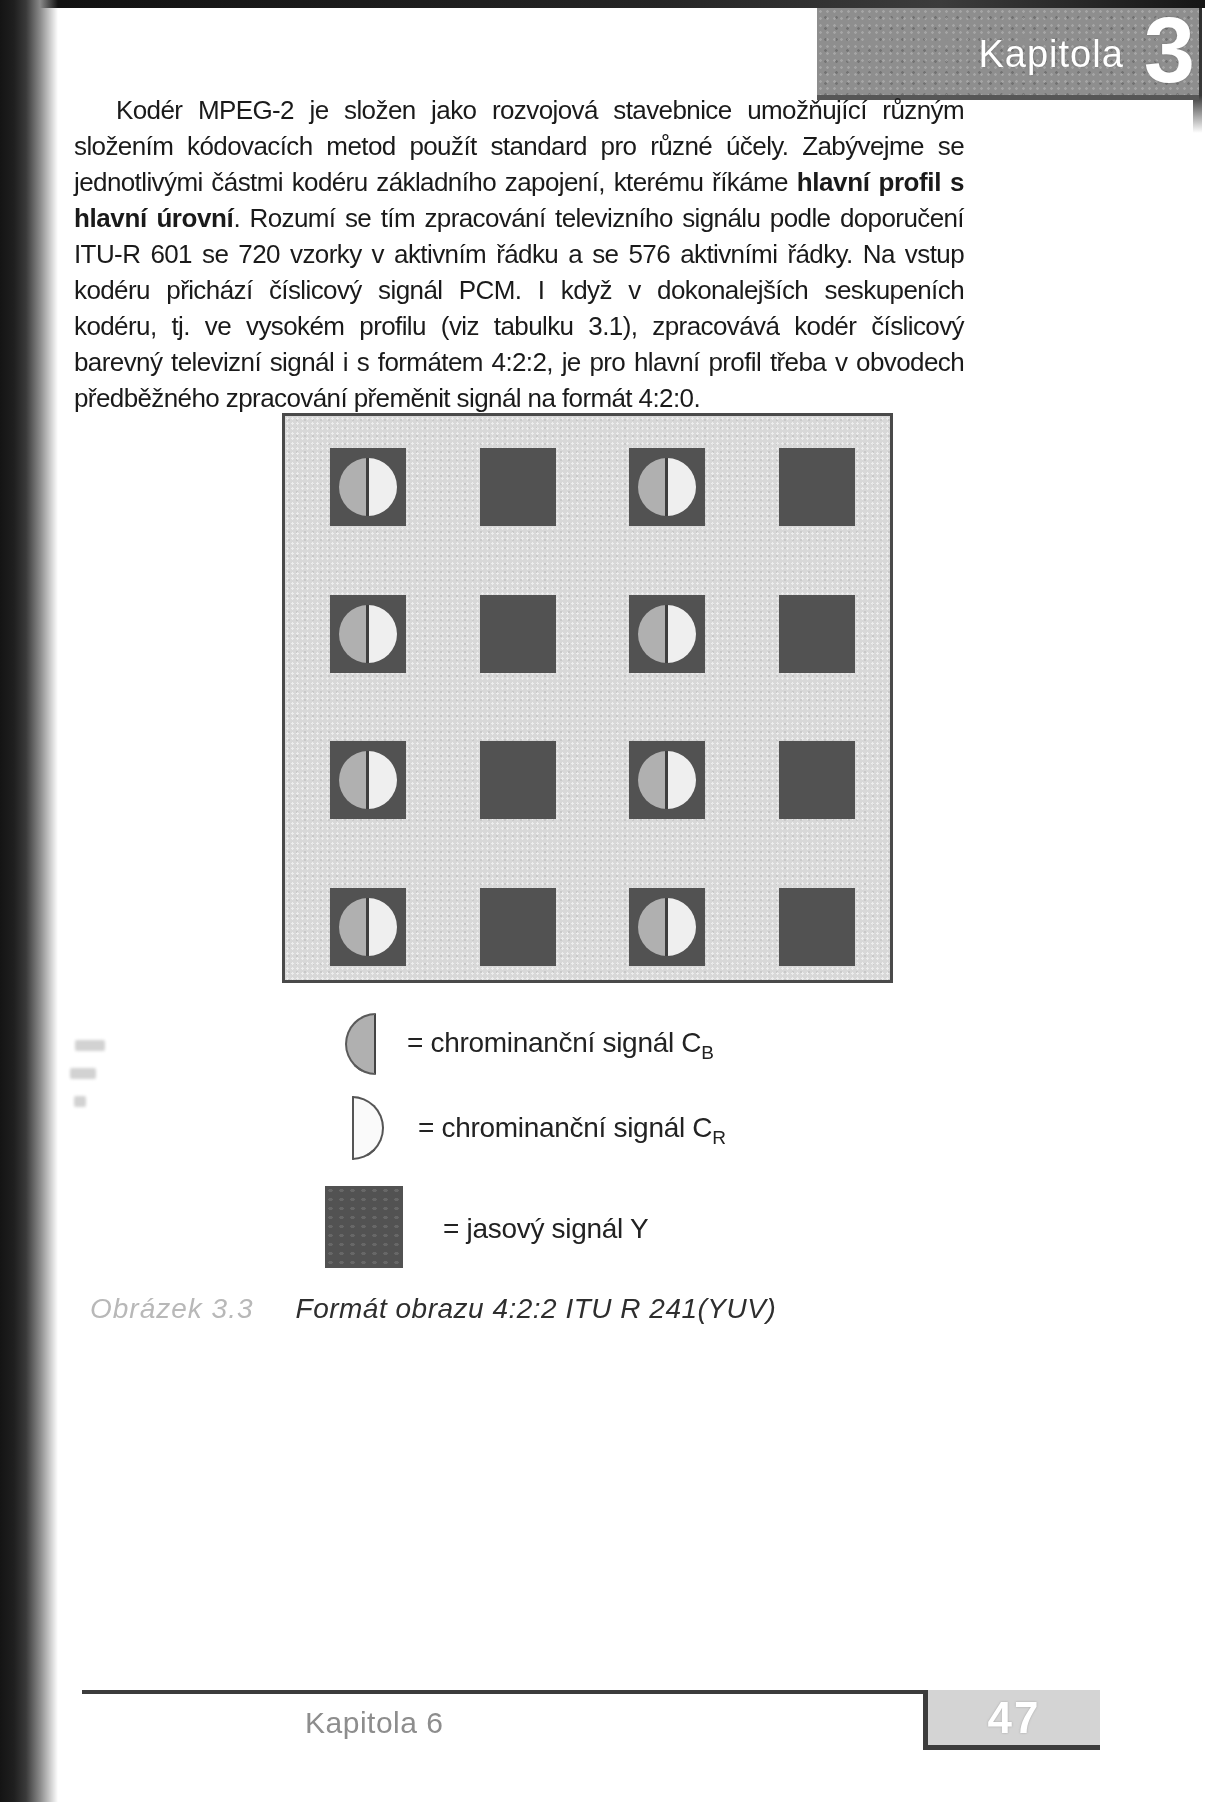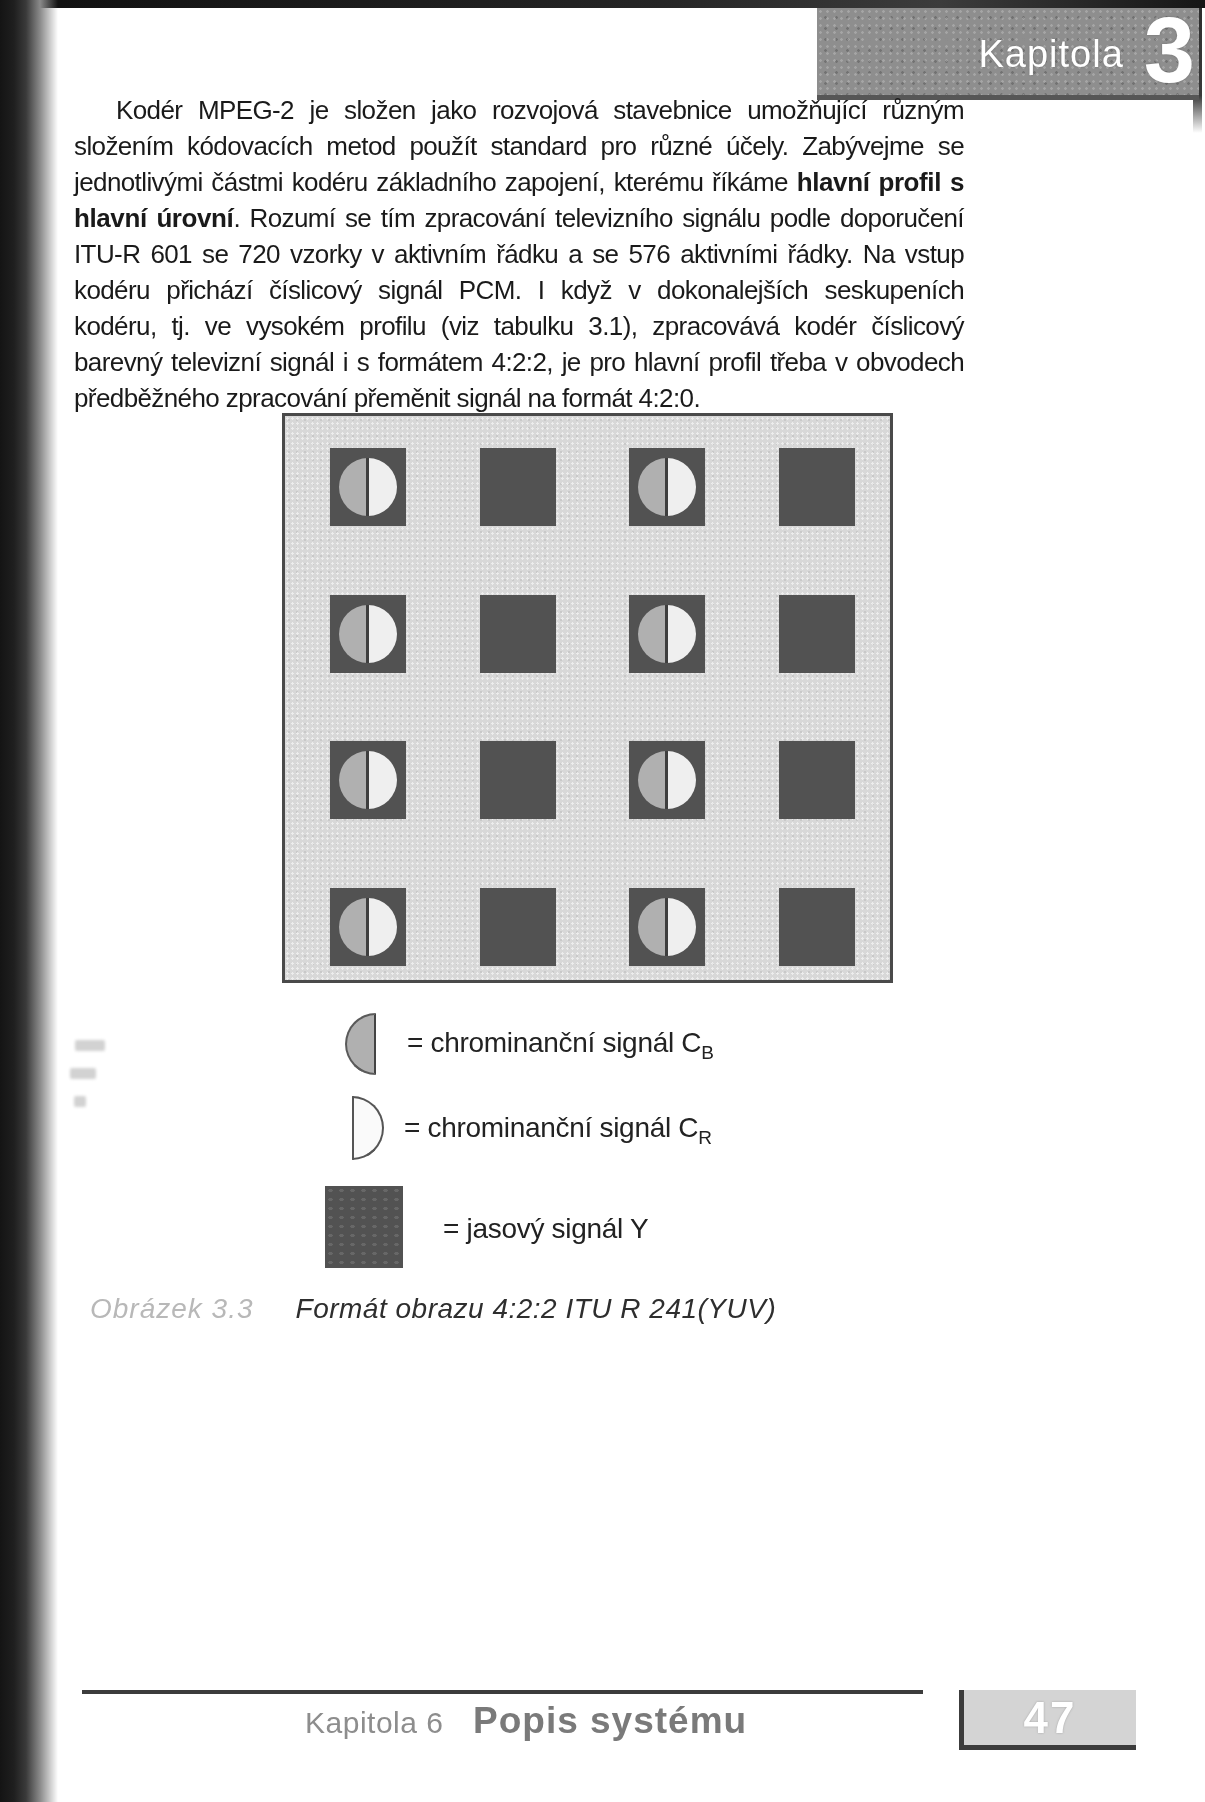--- a/index.html
+++ b/index.html
@@ -106,7 +106,7 @@
   }
   .legend-text .sub{font-size:19px;vertical-align:-7px;}
   #legend-text-cb{left:407px;top:1027px;}
-  #legend-text-cr{left:404px;top:1112px;}
+  #legend-text-cr{left:418px;top:1112px;}
   #legend-text-y{left:427px;top:1213px;margin-left:16px;}
 
   

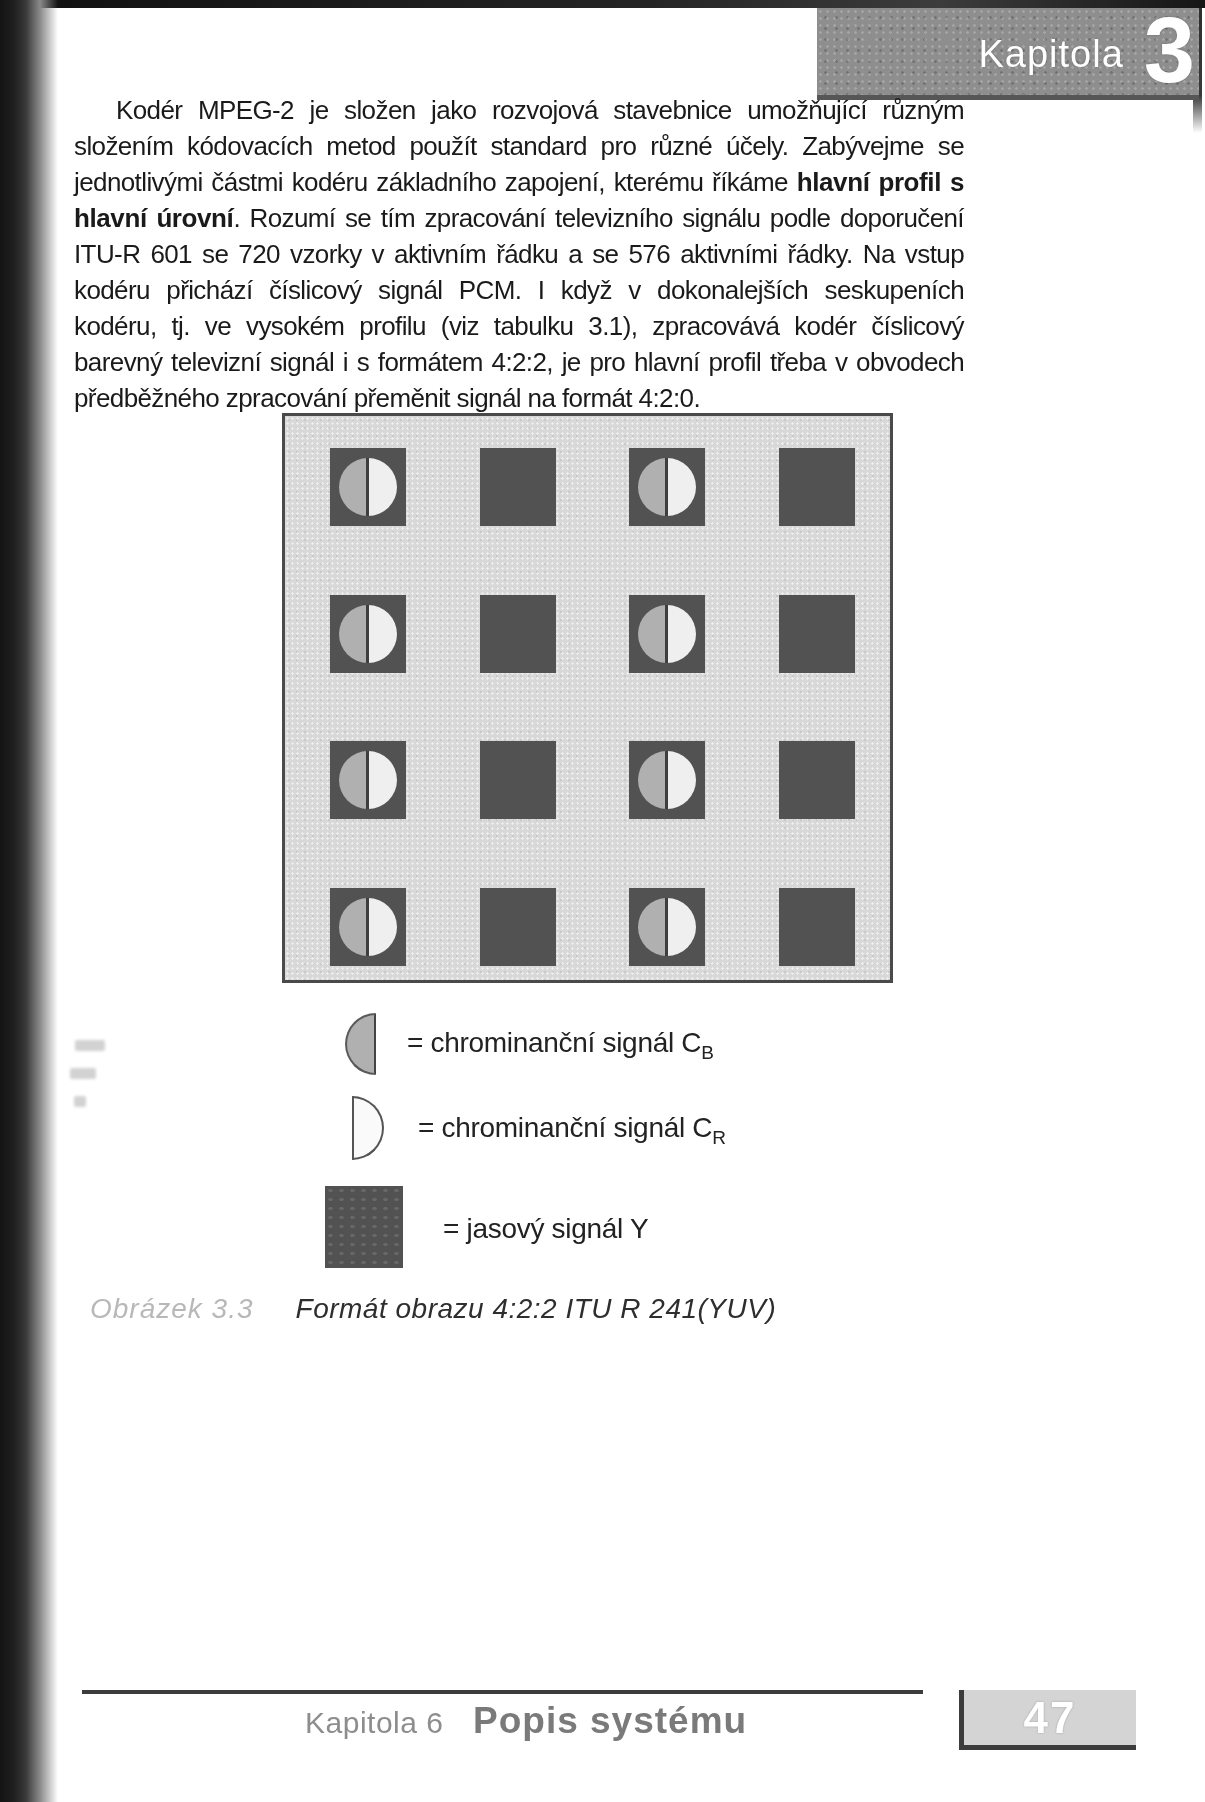--- a/index.html
+++ b/index.html
@@ -210,7 +210,6 @@
 
   <div class="footer-line"></div>
   <div class="footer-chapter">Kapitola 6</div>
-  <div class="footer-section">Popis systému</div>
   <div class="page-box">
     <span class="page-number">47</span>
   </div>

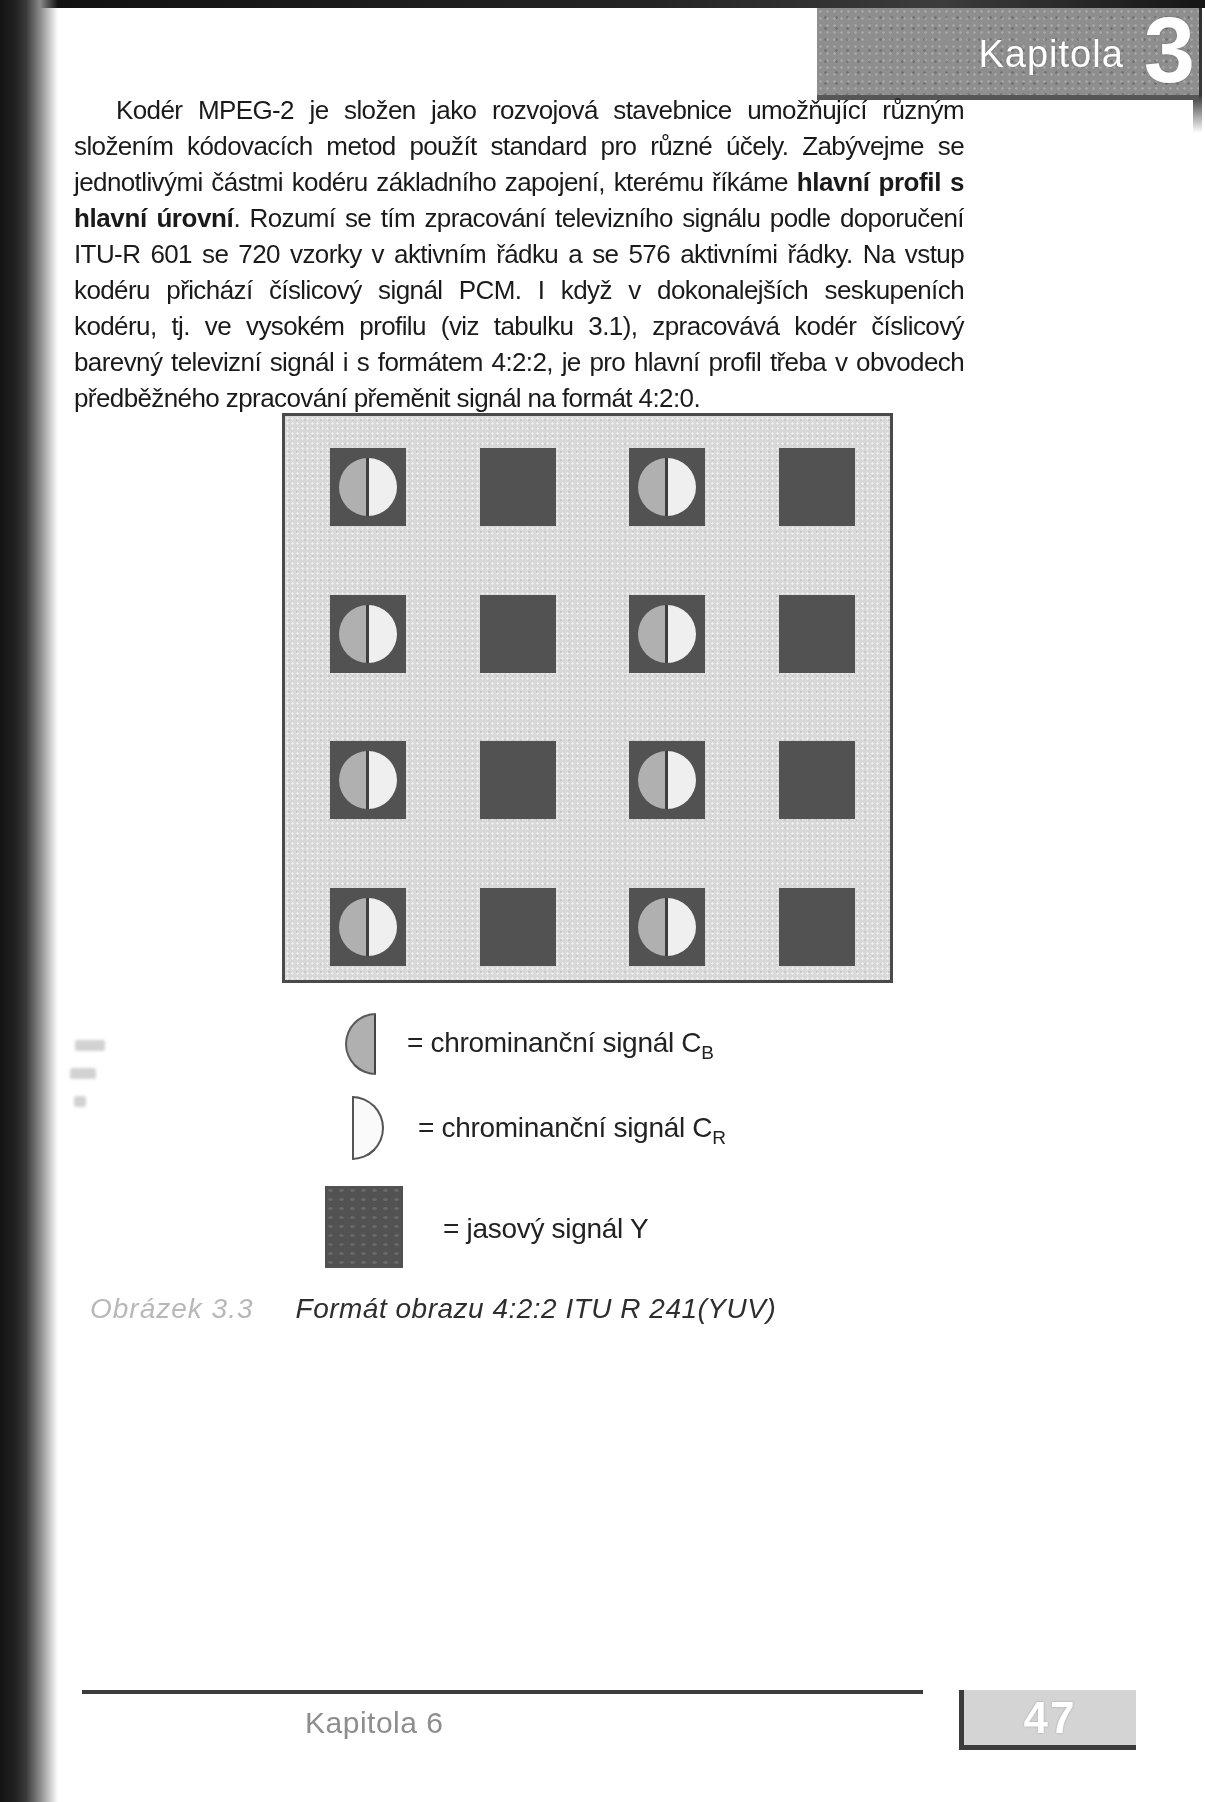--- a/index.html
+++ b/index.html
@@ -120,7 +120,7 @@
     background:var(--line-dark,#3c3c3c);
   }
   .page-box{
-    position:absolute;left:959px;top:1690px;width:177px;height:60px;
+    position:absolute;left:923px;top:1690px;width:177px;height:60px;
     background:var(--pagebox-bg,#d4d4d4);
     border-left:5px solid var(--line-dark,#3c3c3c);
     border-bottom:5px solid var(--line-dark,#3c3c3c);

